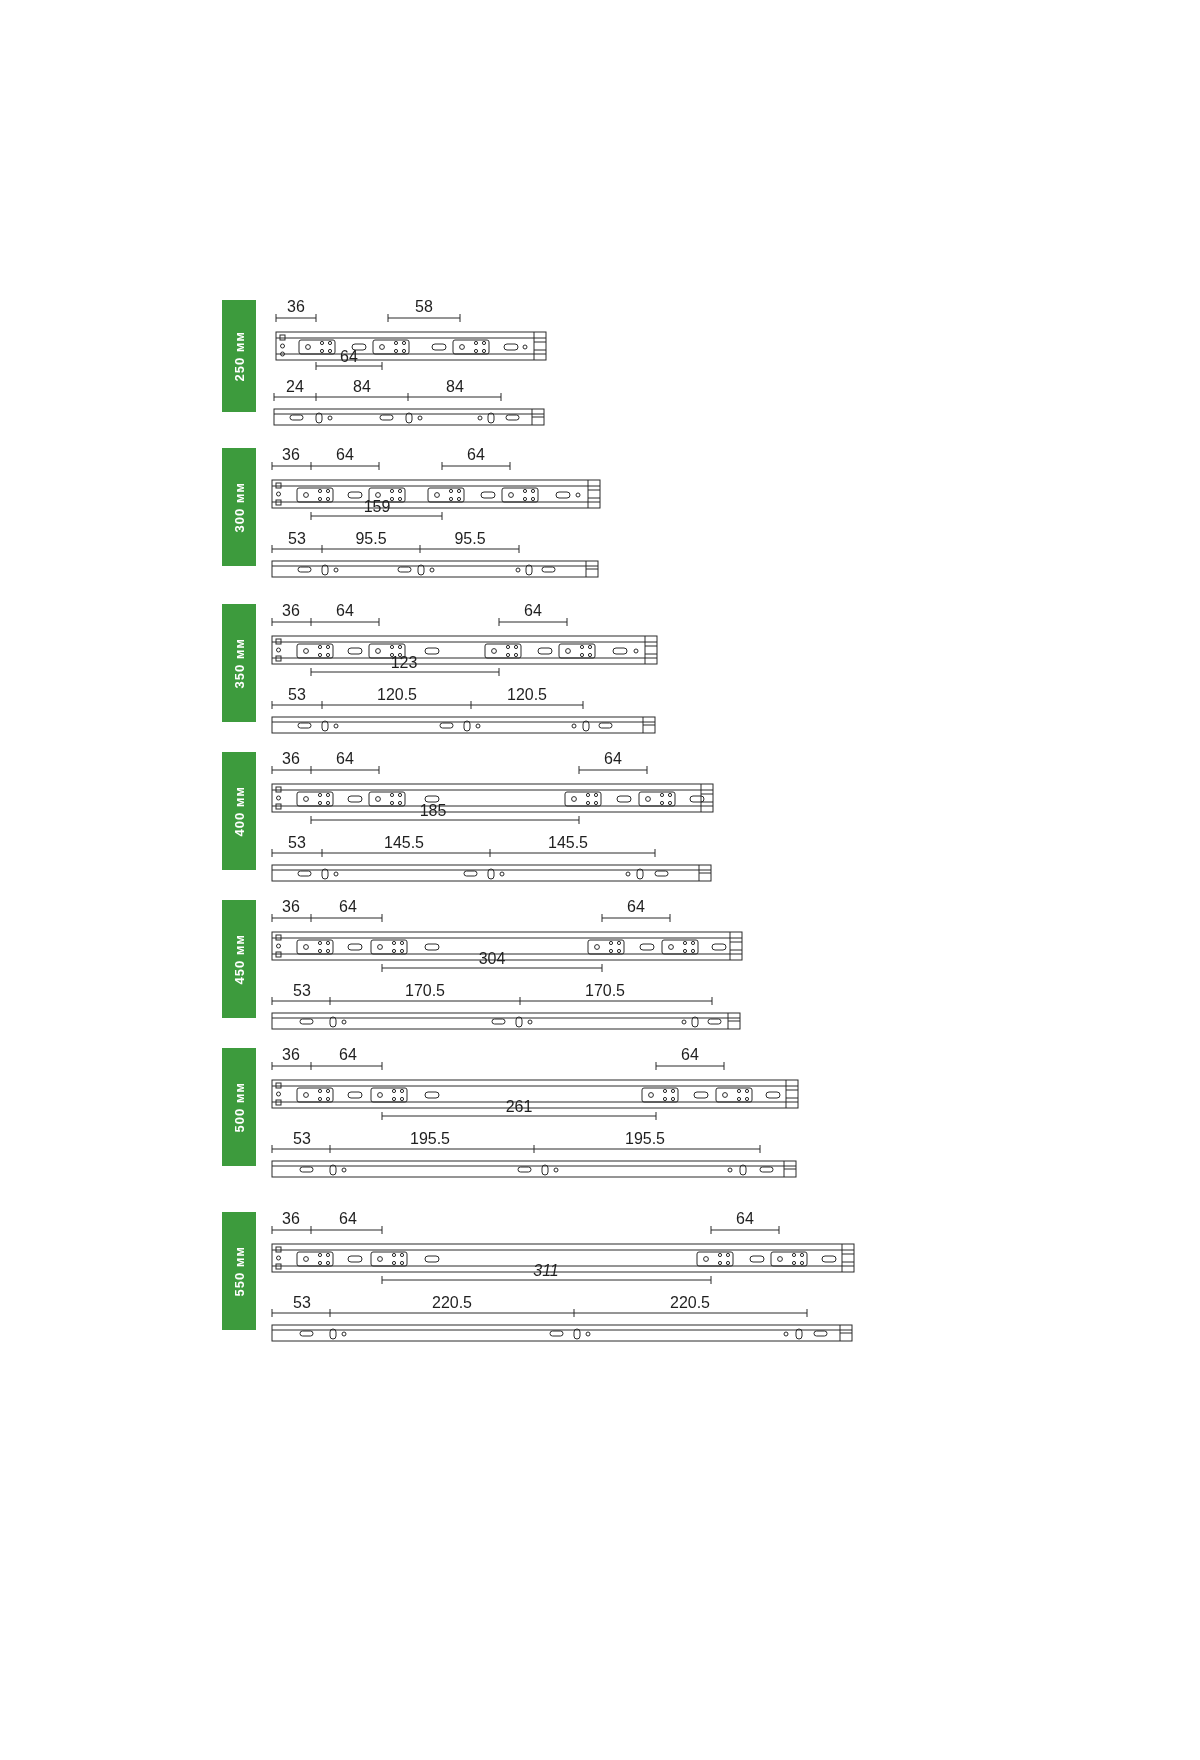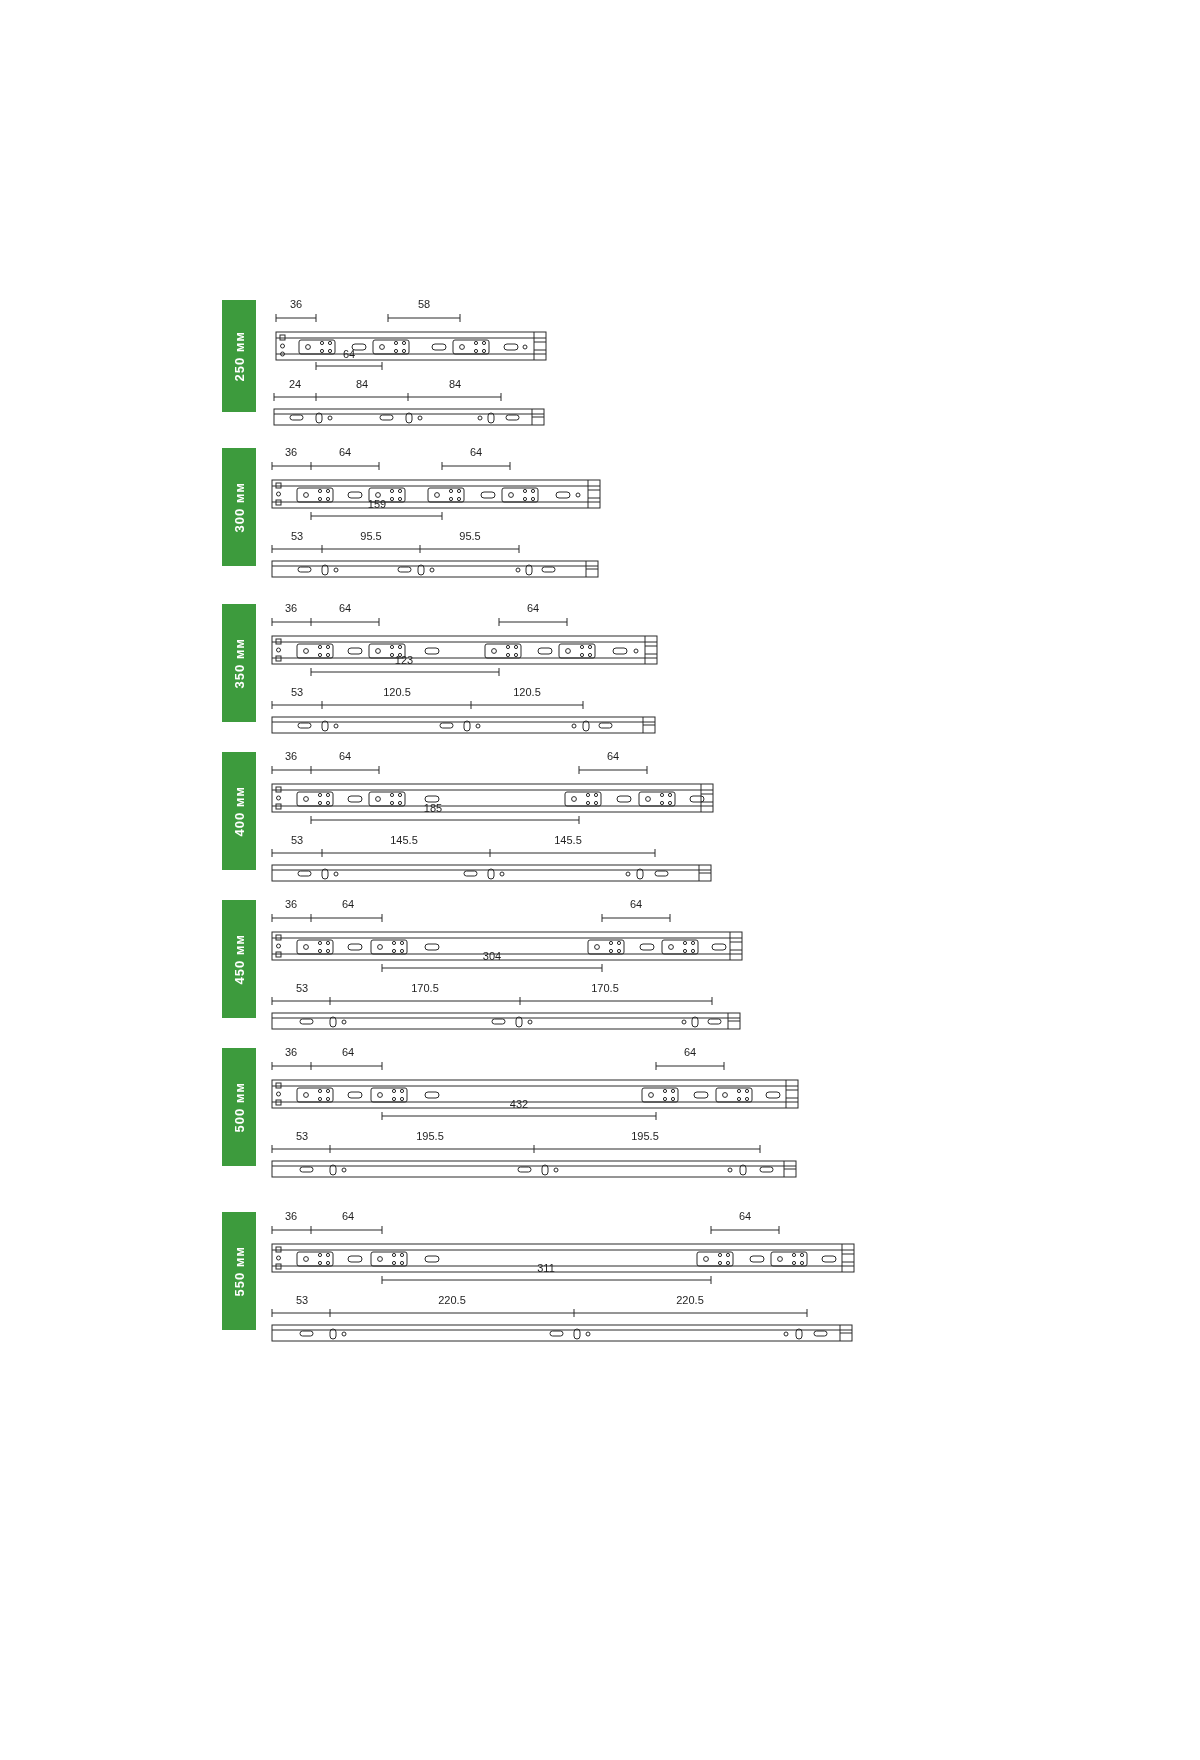--- a/index.html
+++ b/index.html
@@ -36,7 +36,7 @@
 
   .dimtxt{
     position:absolute;
-    font-size:11px;
+    font-size:16px;
     color:#1f1f1f;
     white-space:nowrap;
     transform:translateX(-50%);

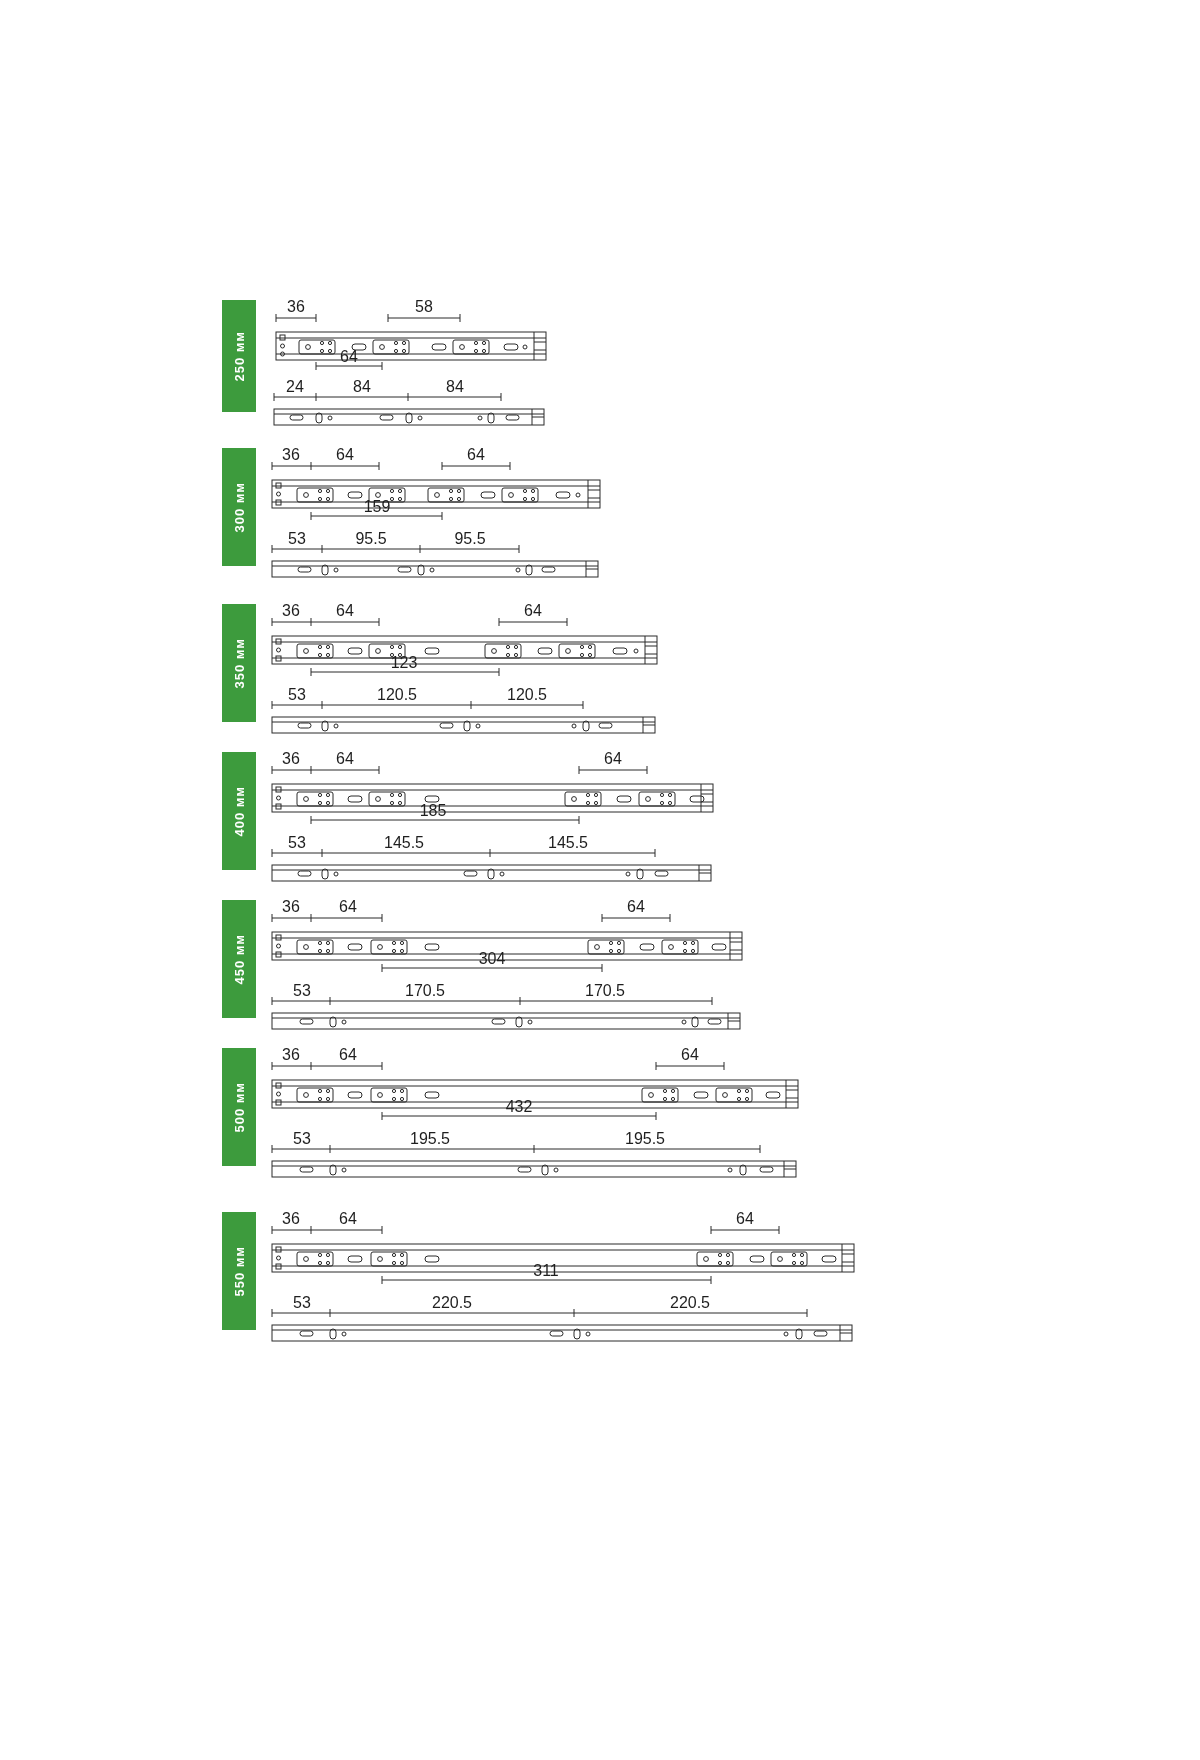--- a/index.html
+++ b/index.html
@@ -579,7 +579,7 @@
       </svg>
     </div>
 
-    <div class="dimtxt" style="left:519px;top:50px;">432</div>
+    <div class="dimtxt" style="left:519px;top:50px;">261</div>
     <div class="rail" style="left:0;top:62px;">
       <svg width="900" height="12" viewBox="0 0 900 12">
         <g stroke="#2b2b2b" stroke-width="1" fill="none">

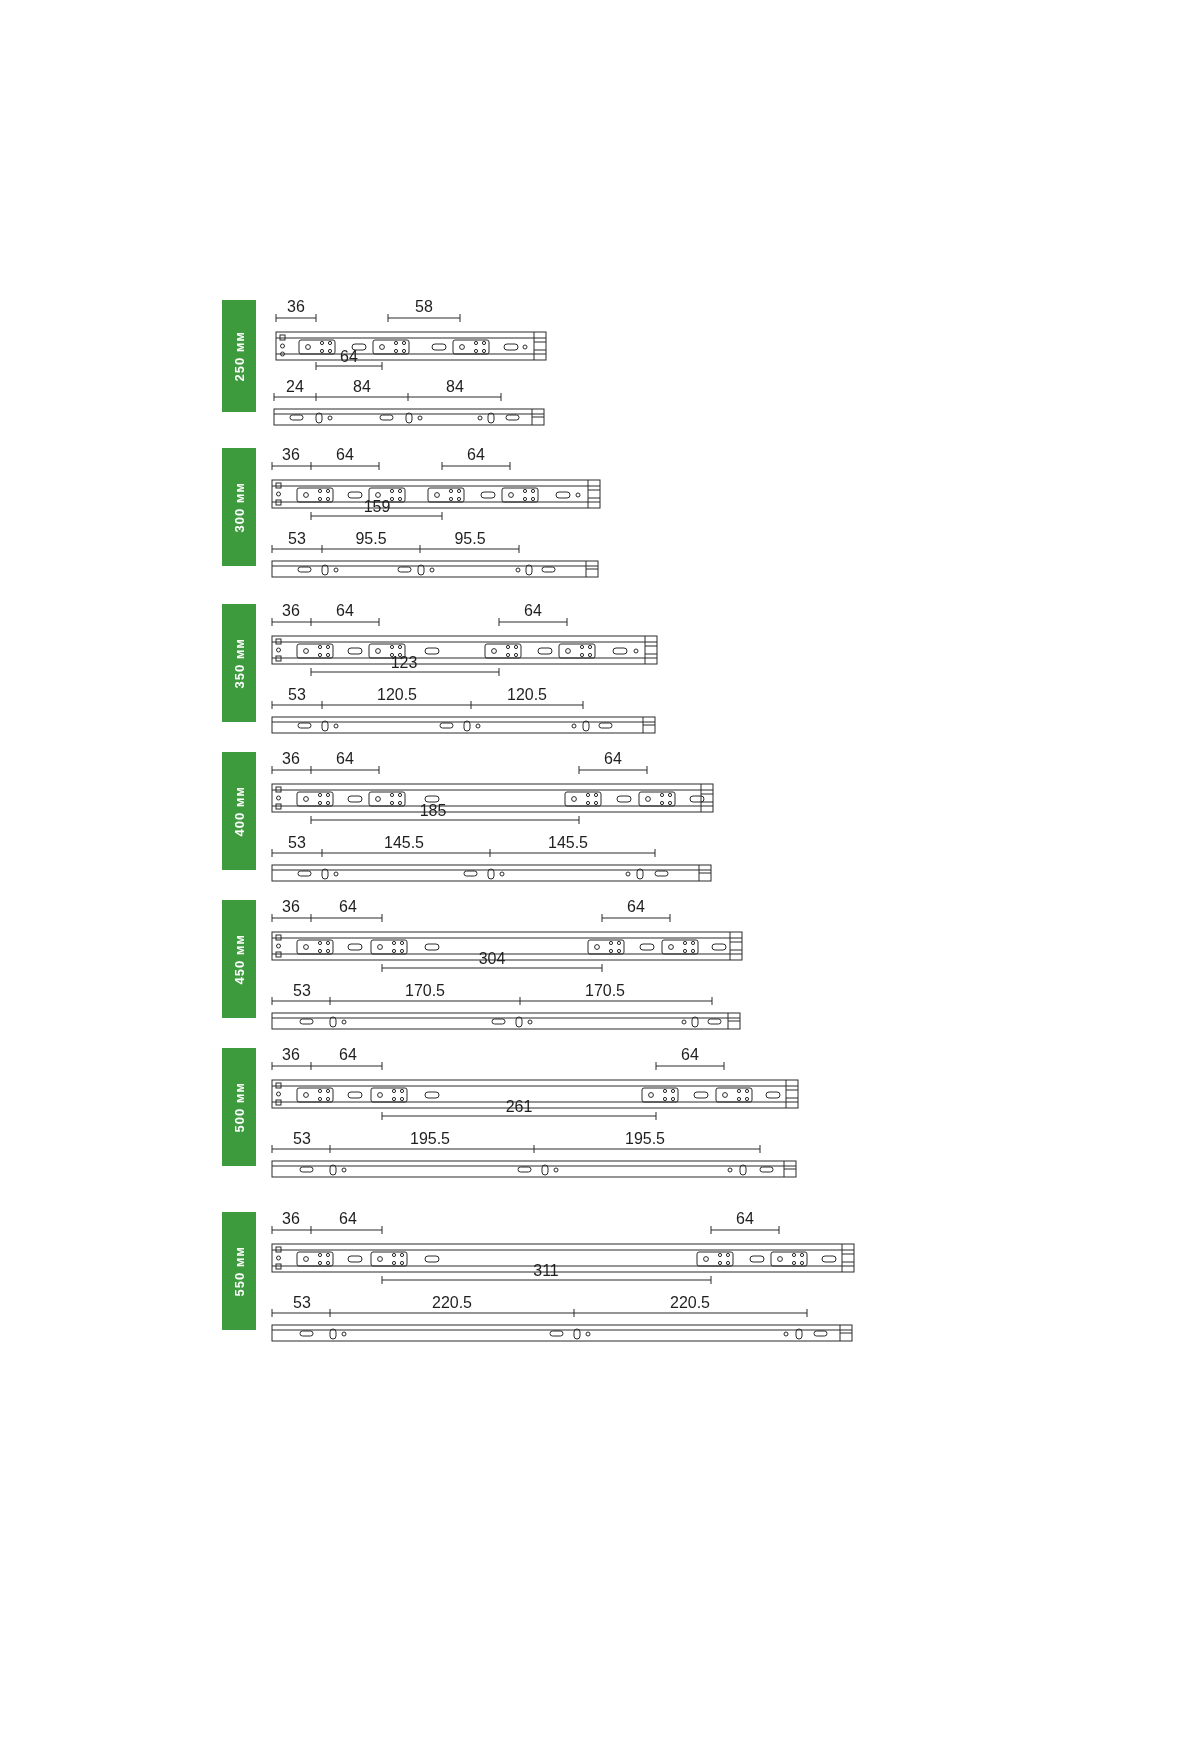--- a/index.html
+++ b/index.html
@@ -674,7 +674,7 @@
       </svg>
     </div>
 
-    <div class="dimtxt" style="left:546px;top:50px;">311</div>
+    <div class="dimtxt" style="left:546px;top:50px;font-style:italic;">311</div>
     <div class="rail" style="left:0;top:62px;">
       <svg width="960" height="12" viewBox="0 0 960 12">
         <g stroke="#2b2b2b" stroke-width="1" fill="none">

